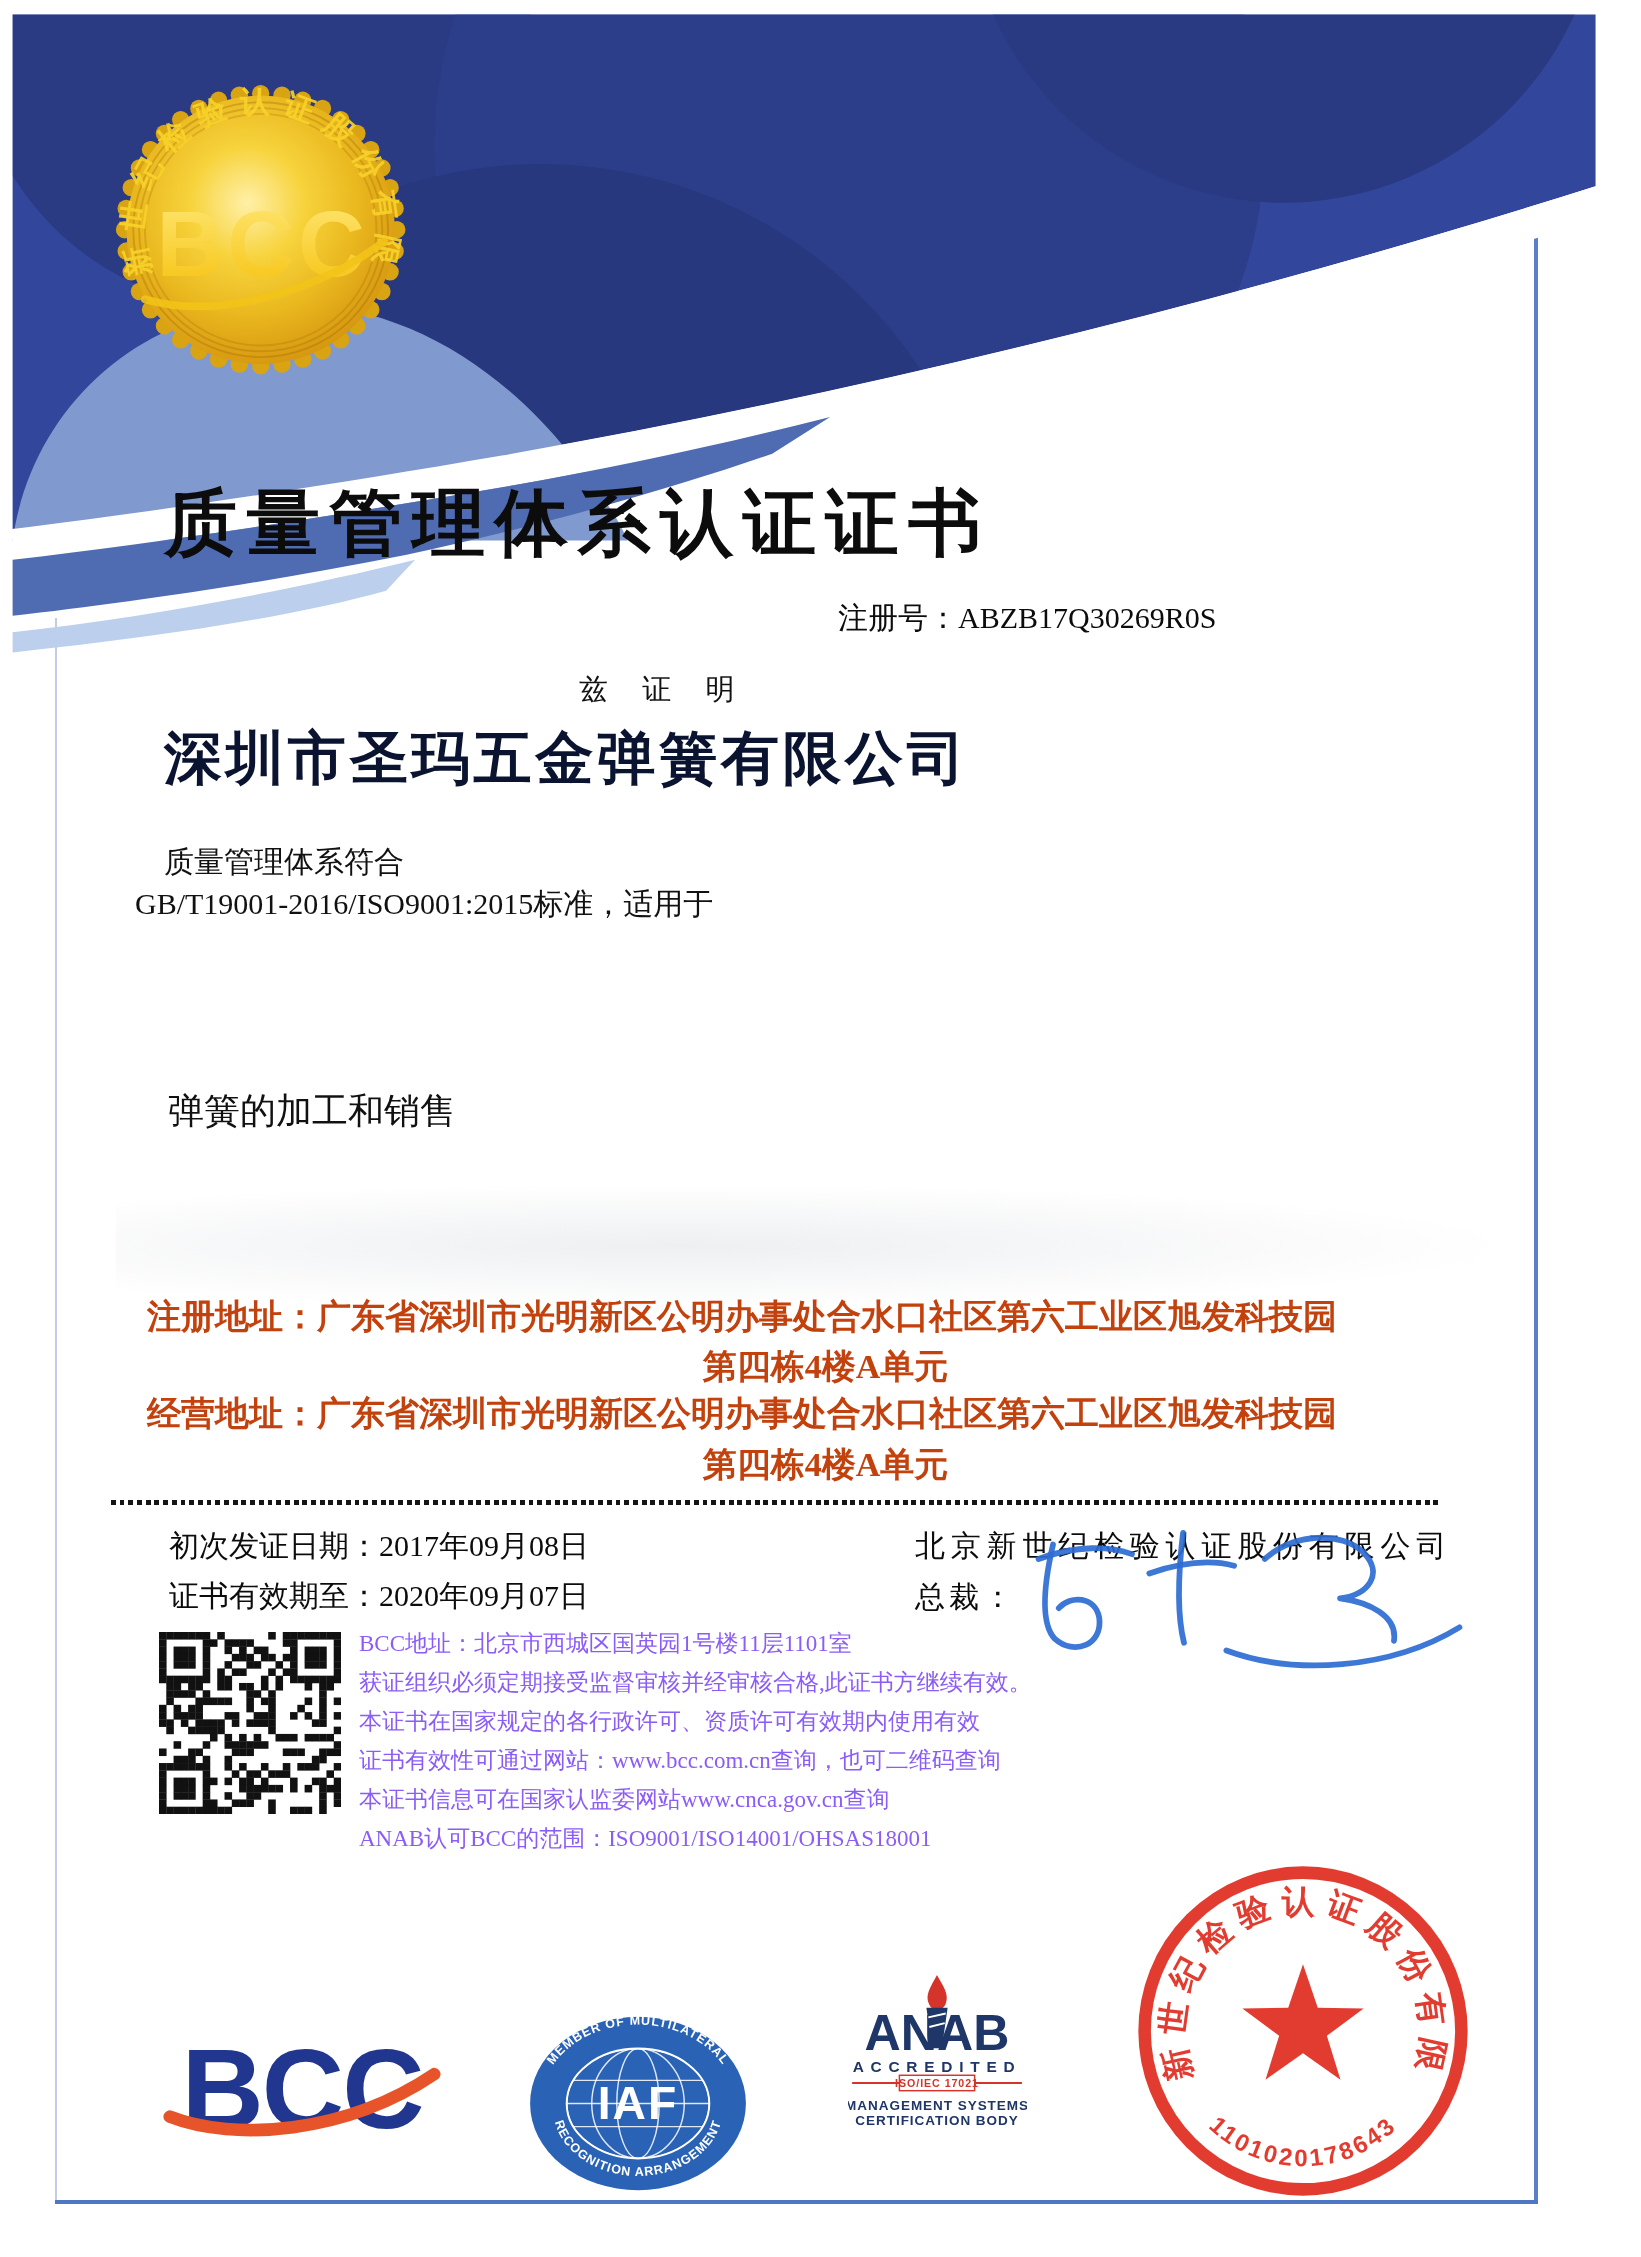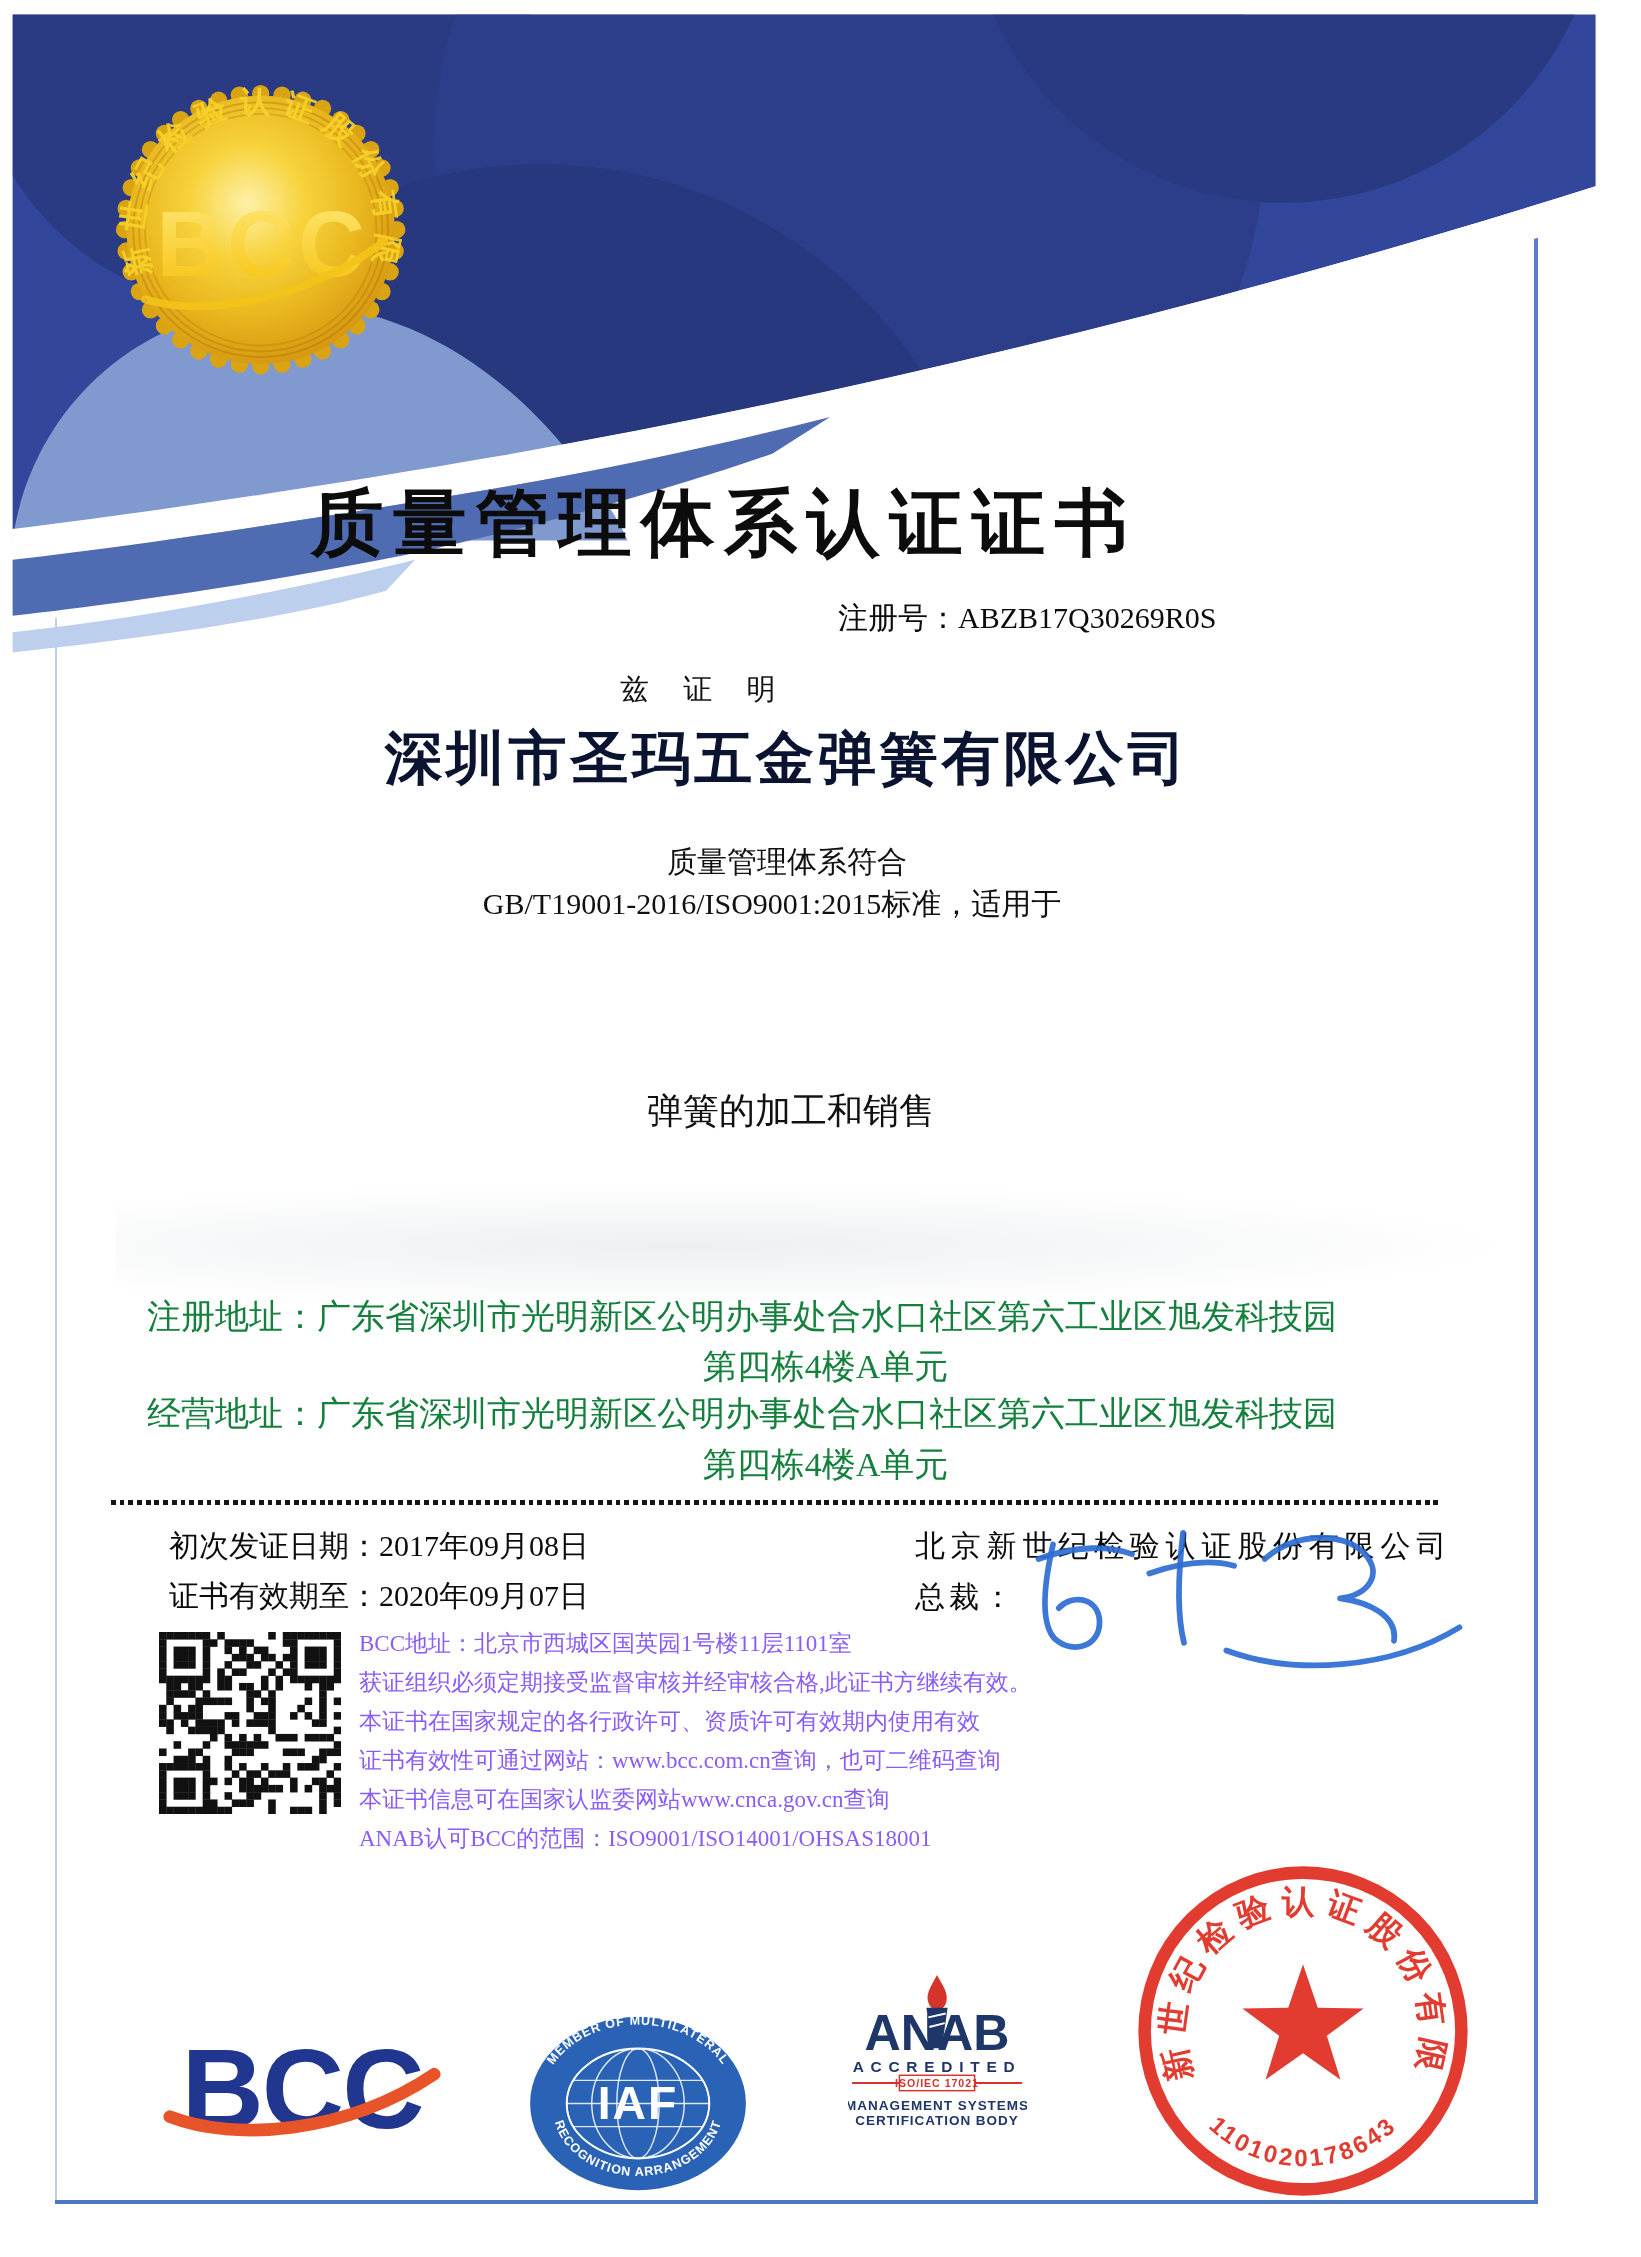--- a/index.html
+++ b/index.html
@@ -6,7 +6,7 @@
   #page{position:relative;width:1641px;height:2257px;background:#fff;overflow:hidden;
         font-family:"Liberation Serif",serif;color:#111;margin:0 auto}
   .abs{position:absolute}
-  .ctr{text-align:center}
+  .ctr{}
   
   .frame-left{left:55px;top:618px;width:1.9px;height:1585px;background:rgba(150,172,220,.6)}
   .frame-right{left:1534px;top:208px;width:3.9px;height:1995px;background:#5b7fc8}

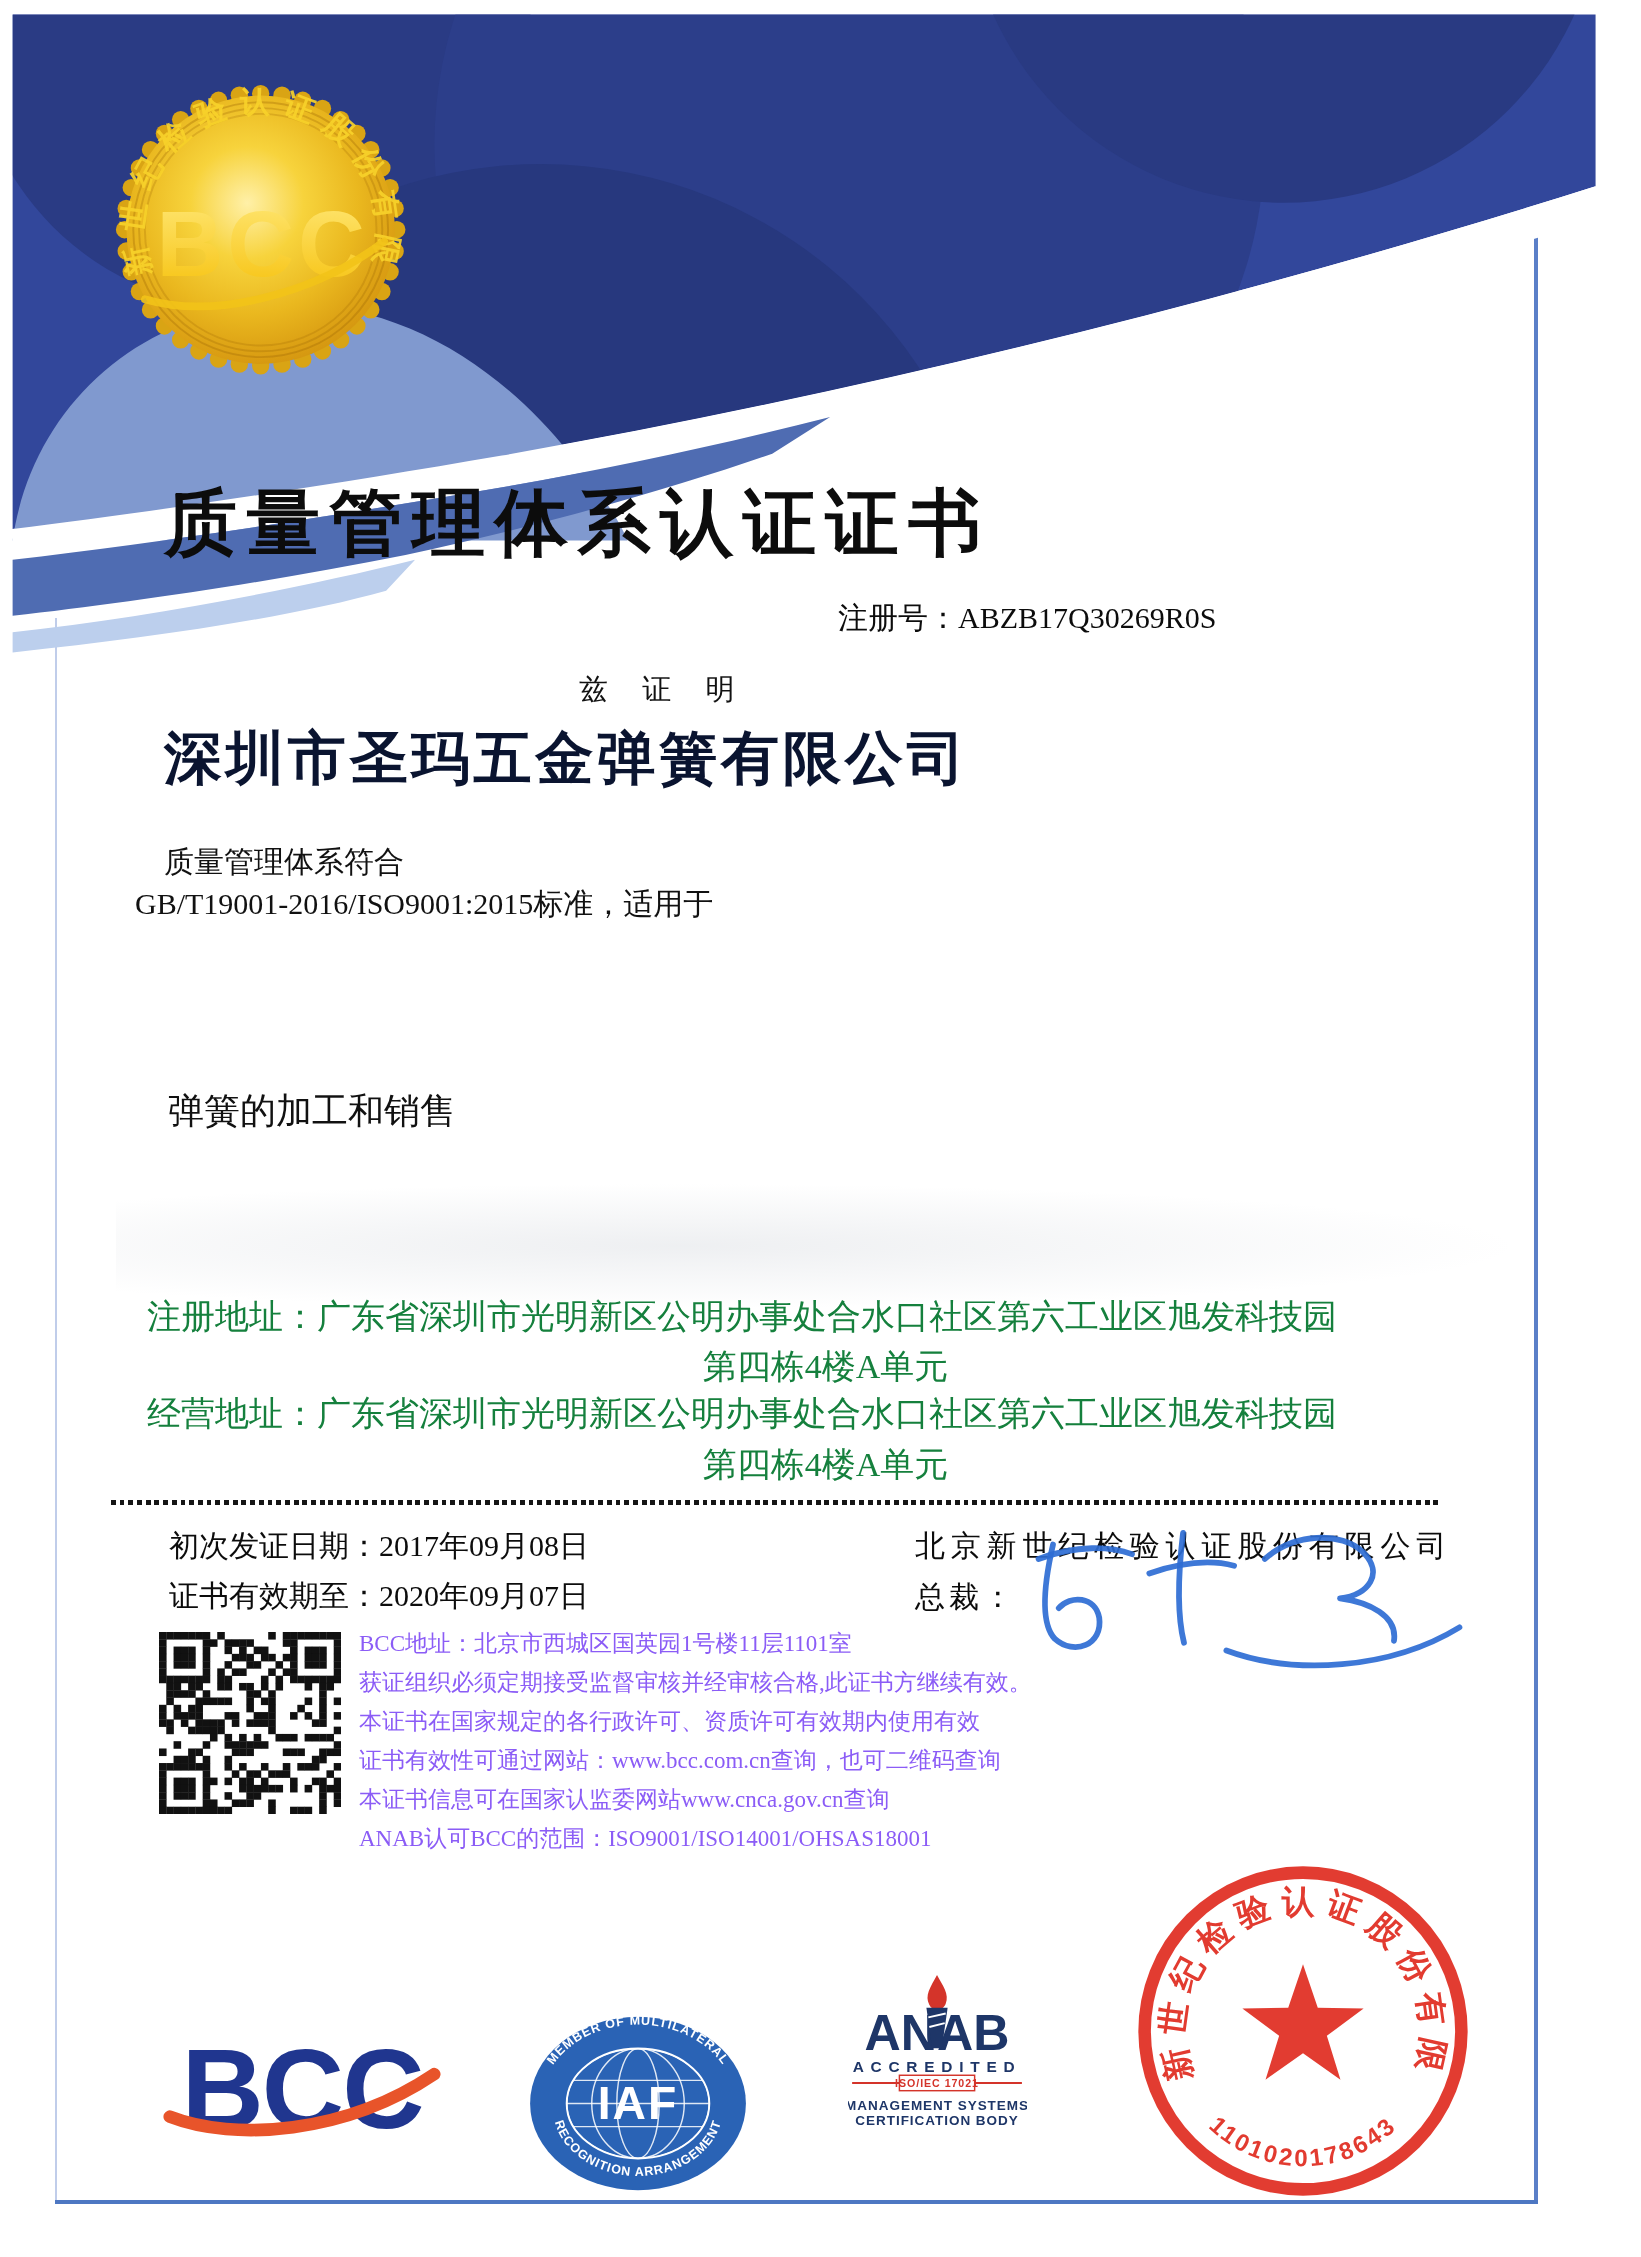--- a/index.html
+++ b/index.html
@@ -24,7 +24,7 @@
   .smudge{left:116px;top:1183px;width:1410px;height:126px;
           background:radial-gradient(ellipse at 40% 50%, rgba(160,168,180,.18), rgba(160,168,180,0) 70%)}
   
-  .addr{font-size:34px;font-weight:400;color:#15803d}
+  .addr{font-size:34px;font-weight:700;color:#c2410c}
   .addr1{left:147px;top:1294px;width:1371px}
   .addr2{left:164px;top:1344px;width:1323px;text-align:center}
   .addr3{left:147px;top:1391px;width:1371px}

